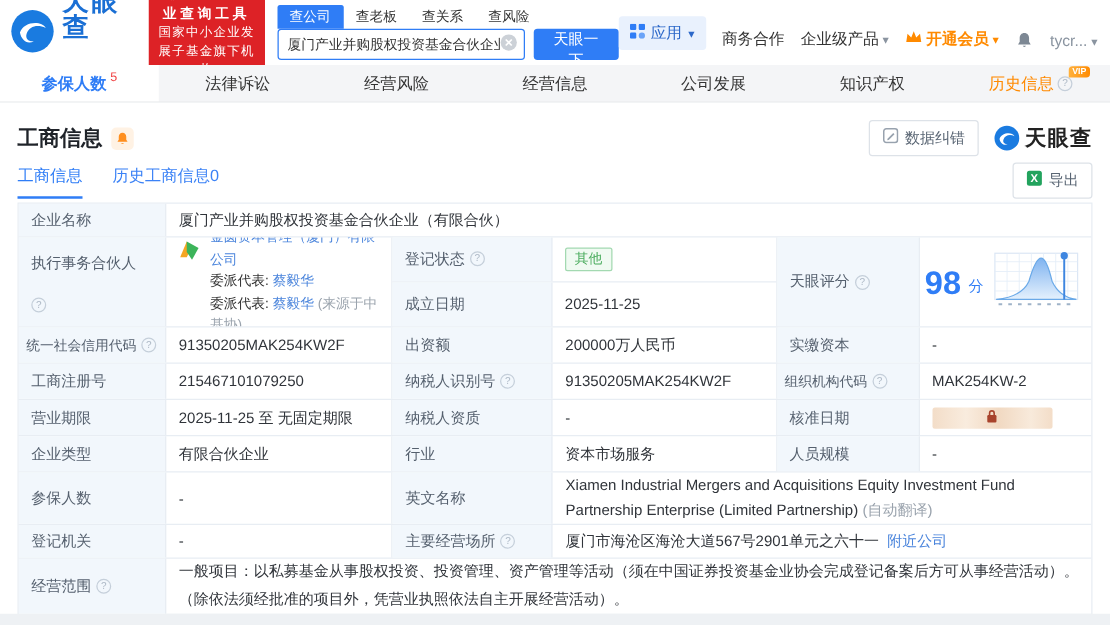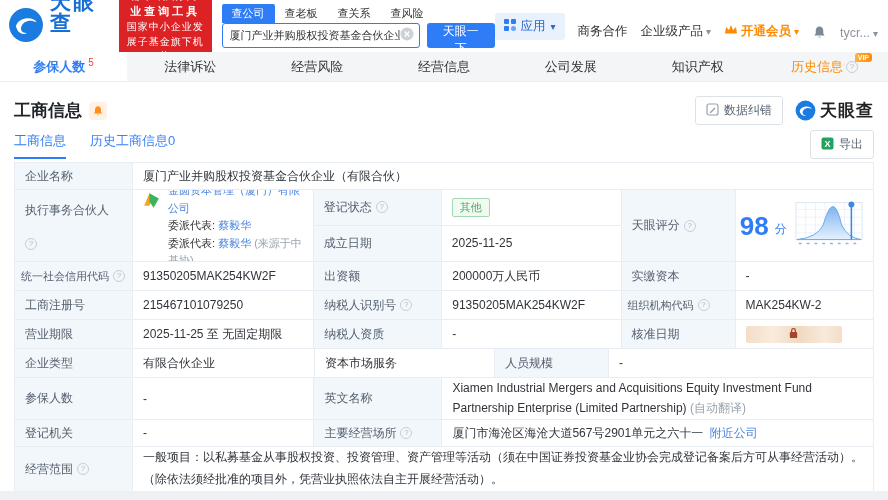--- a/index.html
+++ b/index.html
@@ -43,7 +43,7 @@
   .sec-title .t { font-size:17px; font-weight:bold; color:#1f2329; }
   .bellwrap { width:18px; height:18px; border-radius:4px; background:#fff2e4; display:flex; align-items:center; justify-content:center; }
   .hd-right { position:absolute; right:14px; top:96px; display:flex; align-items:center; gap:12px; }
-  .btn-line { border:1px solid #dde2e8; background:#fff; border-radius:3px; padding:5px 10px; display:flex; align-items:center; gap:5px; color:#596573; font-size:12px; cursor:pointer; }
+  .btn-line { border:1px solid #dde2e8; background:#fff; border-radius:3px; padding:5px 10px; display:flex; gap:5px; color:#596573; font-size:12px; cursor:pointer; }
   .wm { display:flex; align-items:center; gap:4px; }
   .wm .t { font-size:17px; font-weight:bold; color:#222; letter-spacing:1px; }
   .exp-row { position:absolute; right:14px; top:130px; }

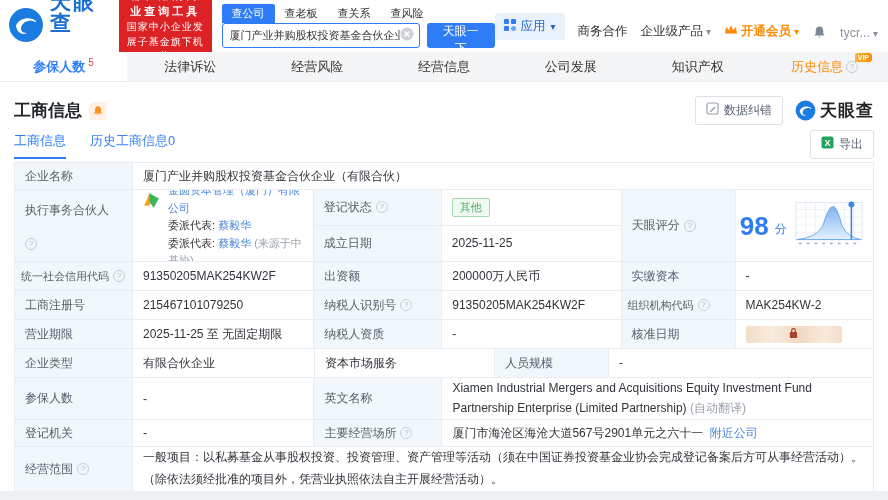--- a/index.html
+++ b/index.html
@@ -338,6 +338,7 @@
   <div class="row h29">
     <div class="cell lab w1">企业类型</div>
     <div class="cell val w2">有限合伙企业</div>
+    <div class="cell lab w3">行业</div>
     <div class="cell val w4">资本市场服务</div>
     <div class="cell lab w5">人员规模</div>
     <div class="cell val w6 lastc">-</div>

